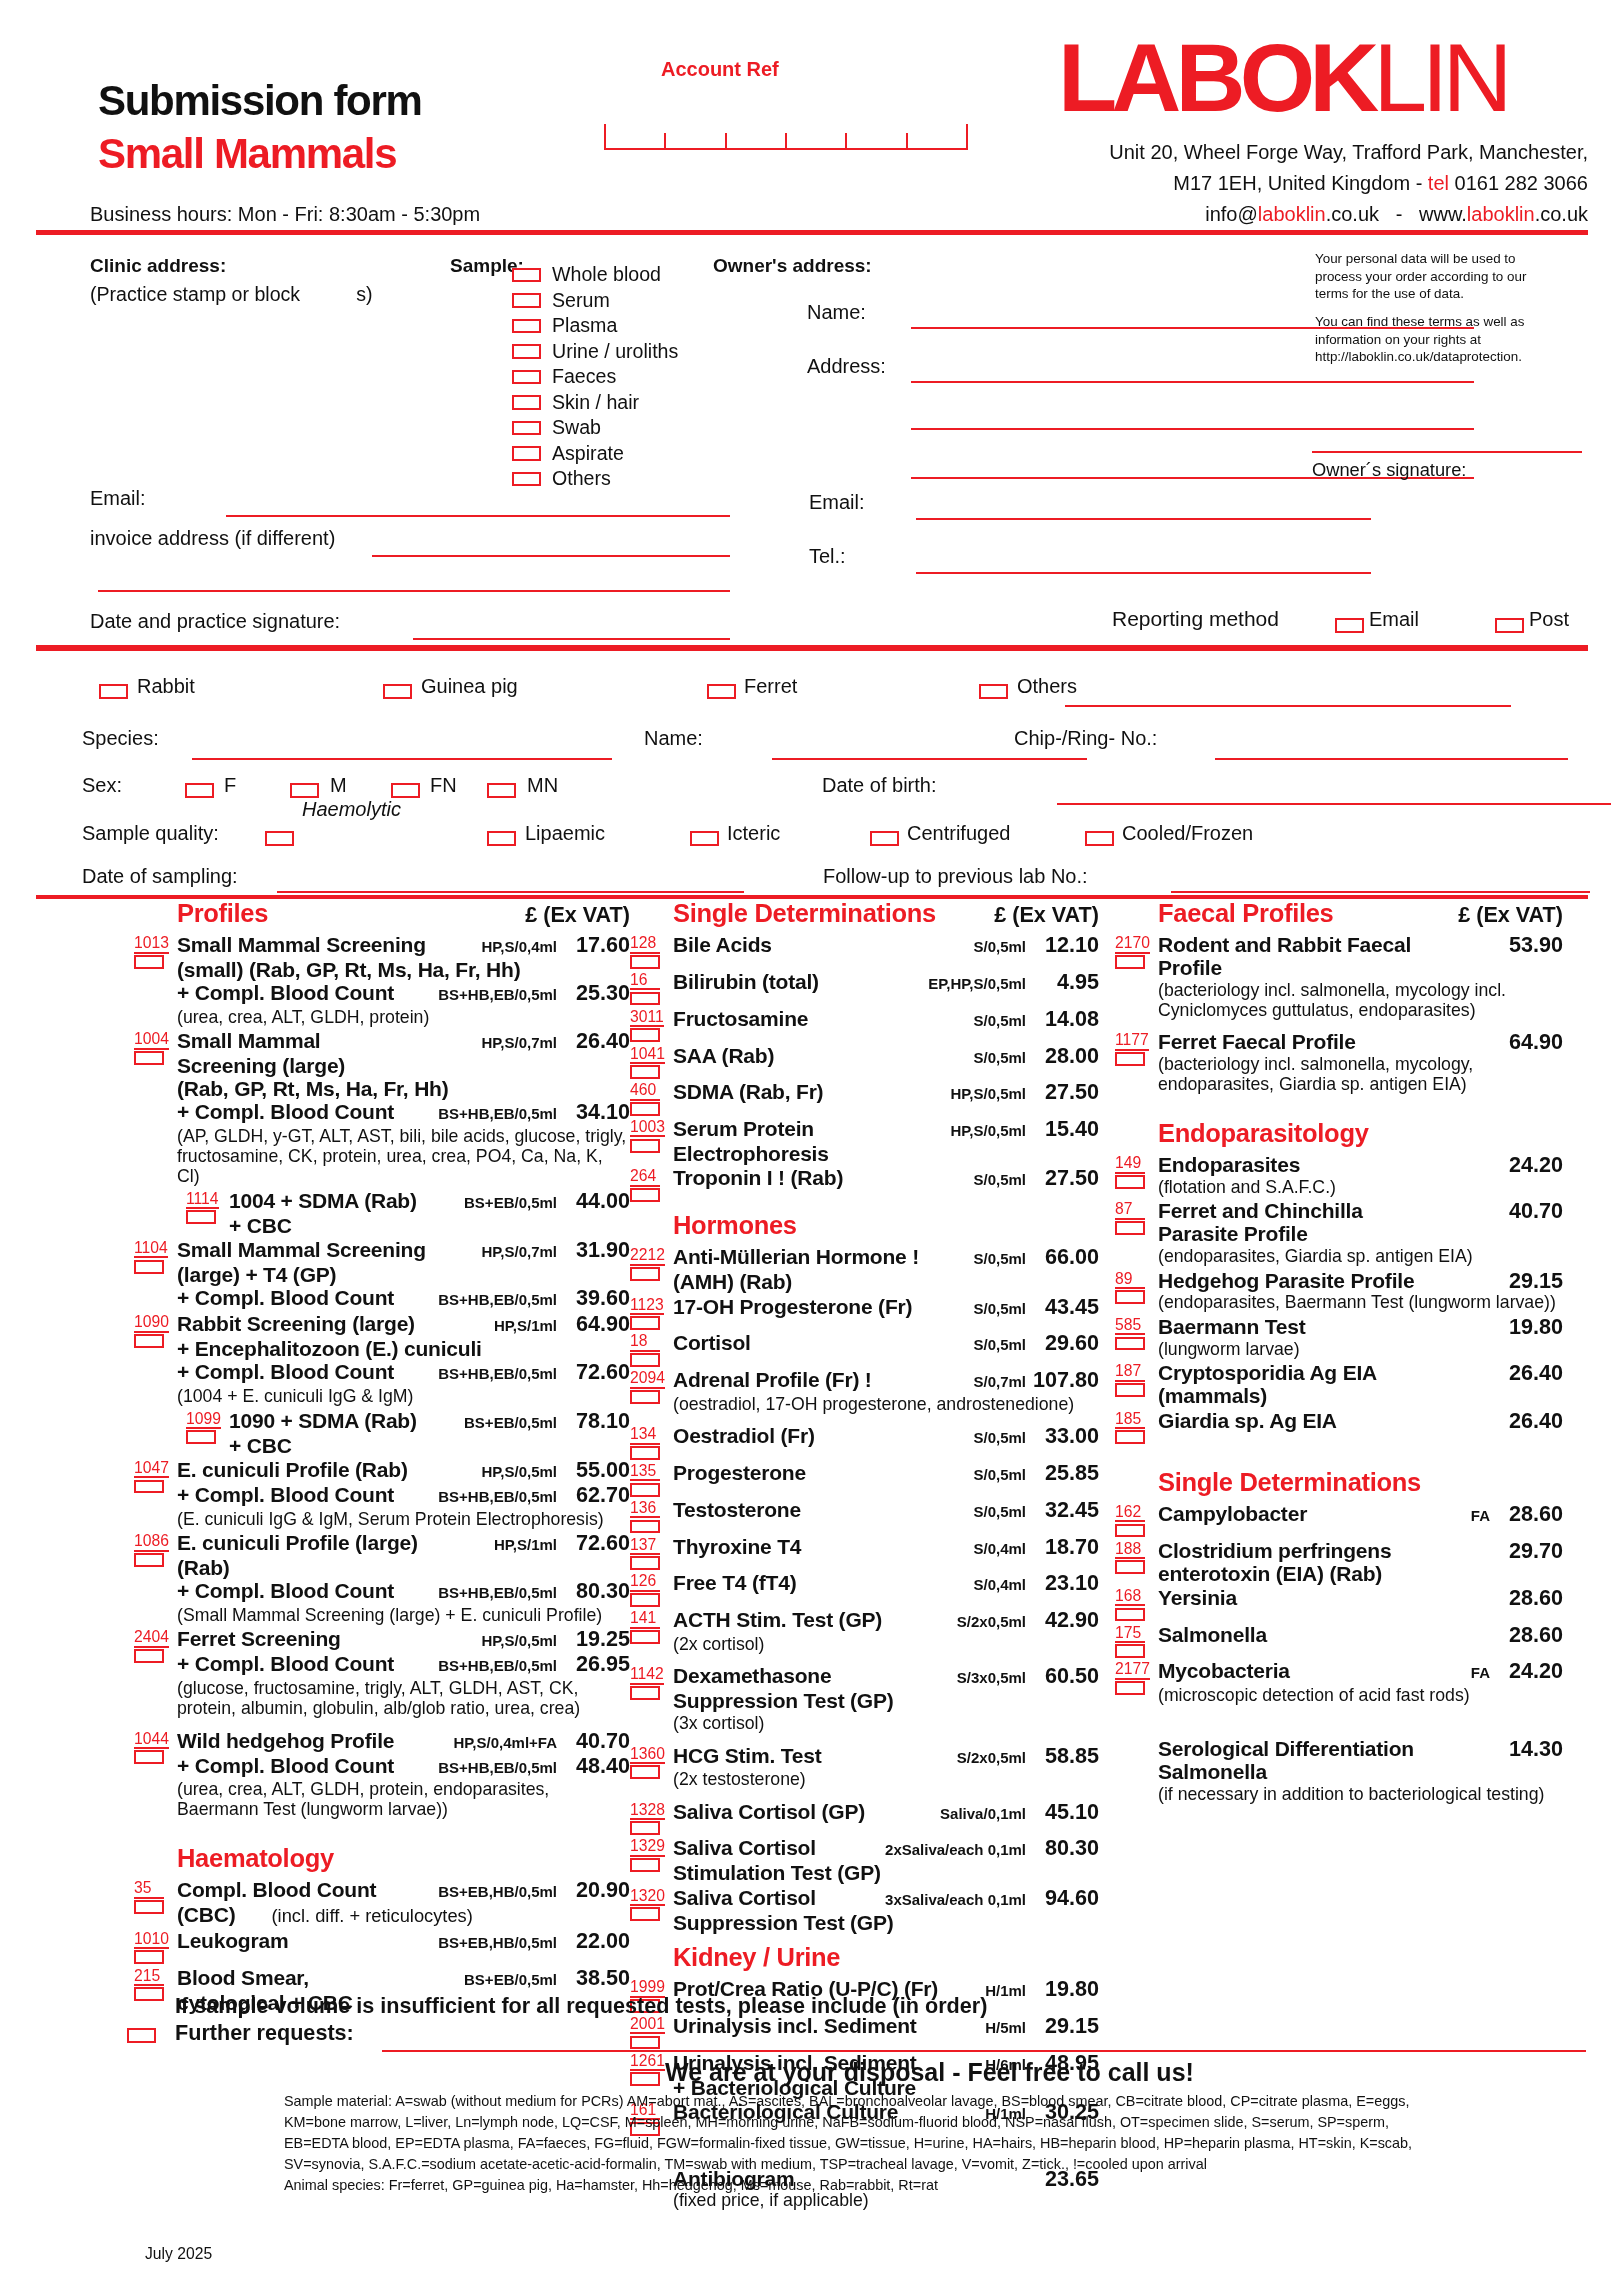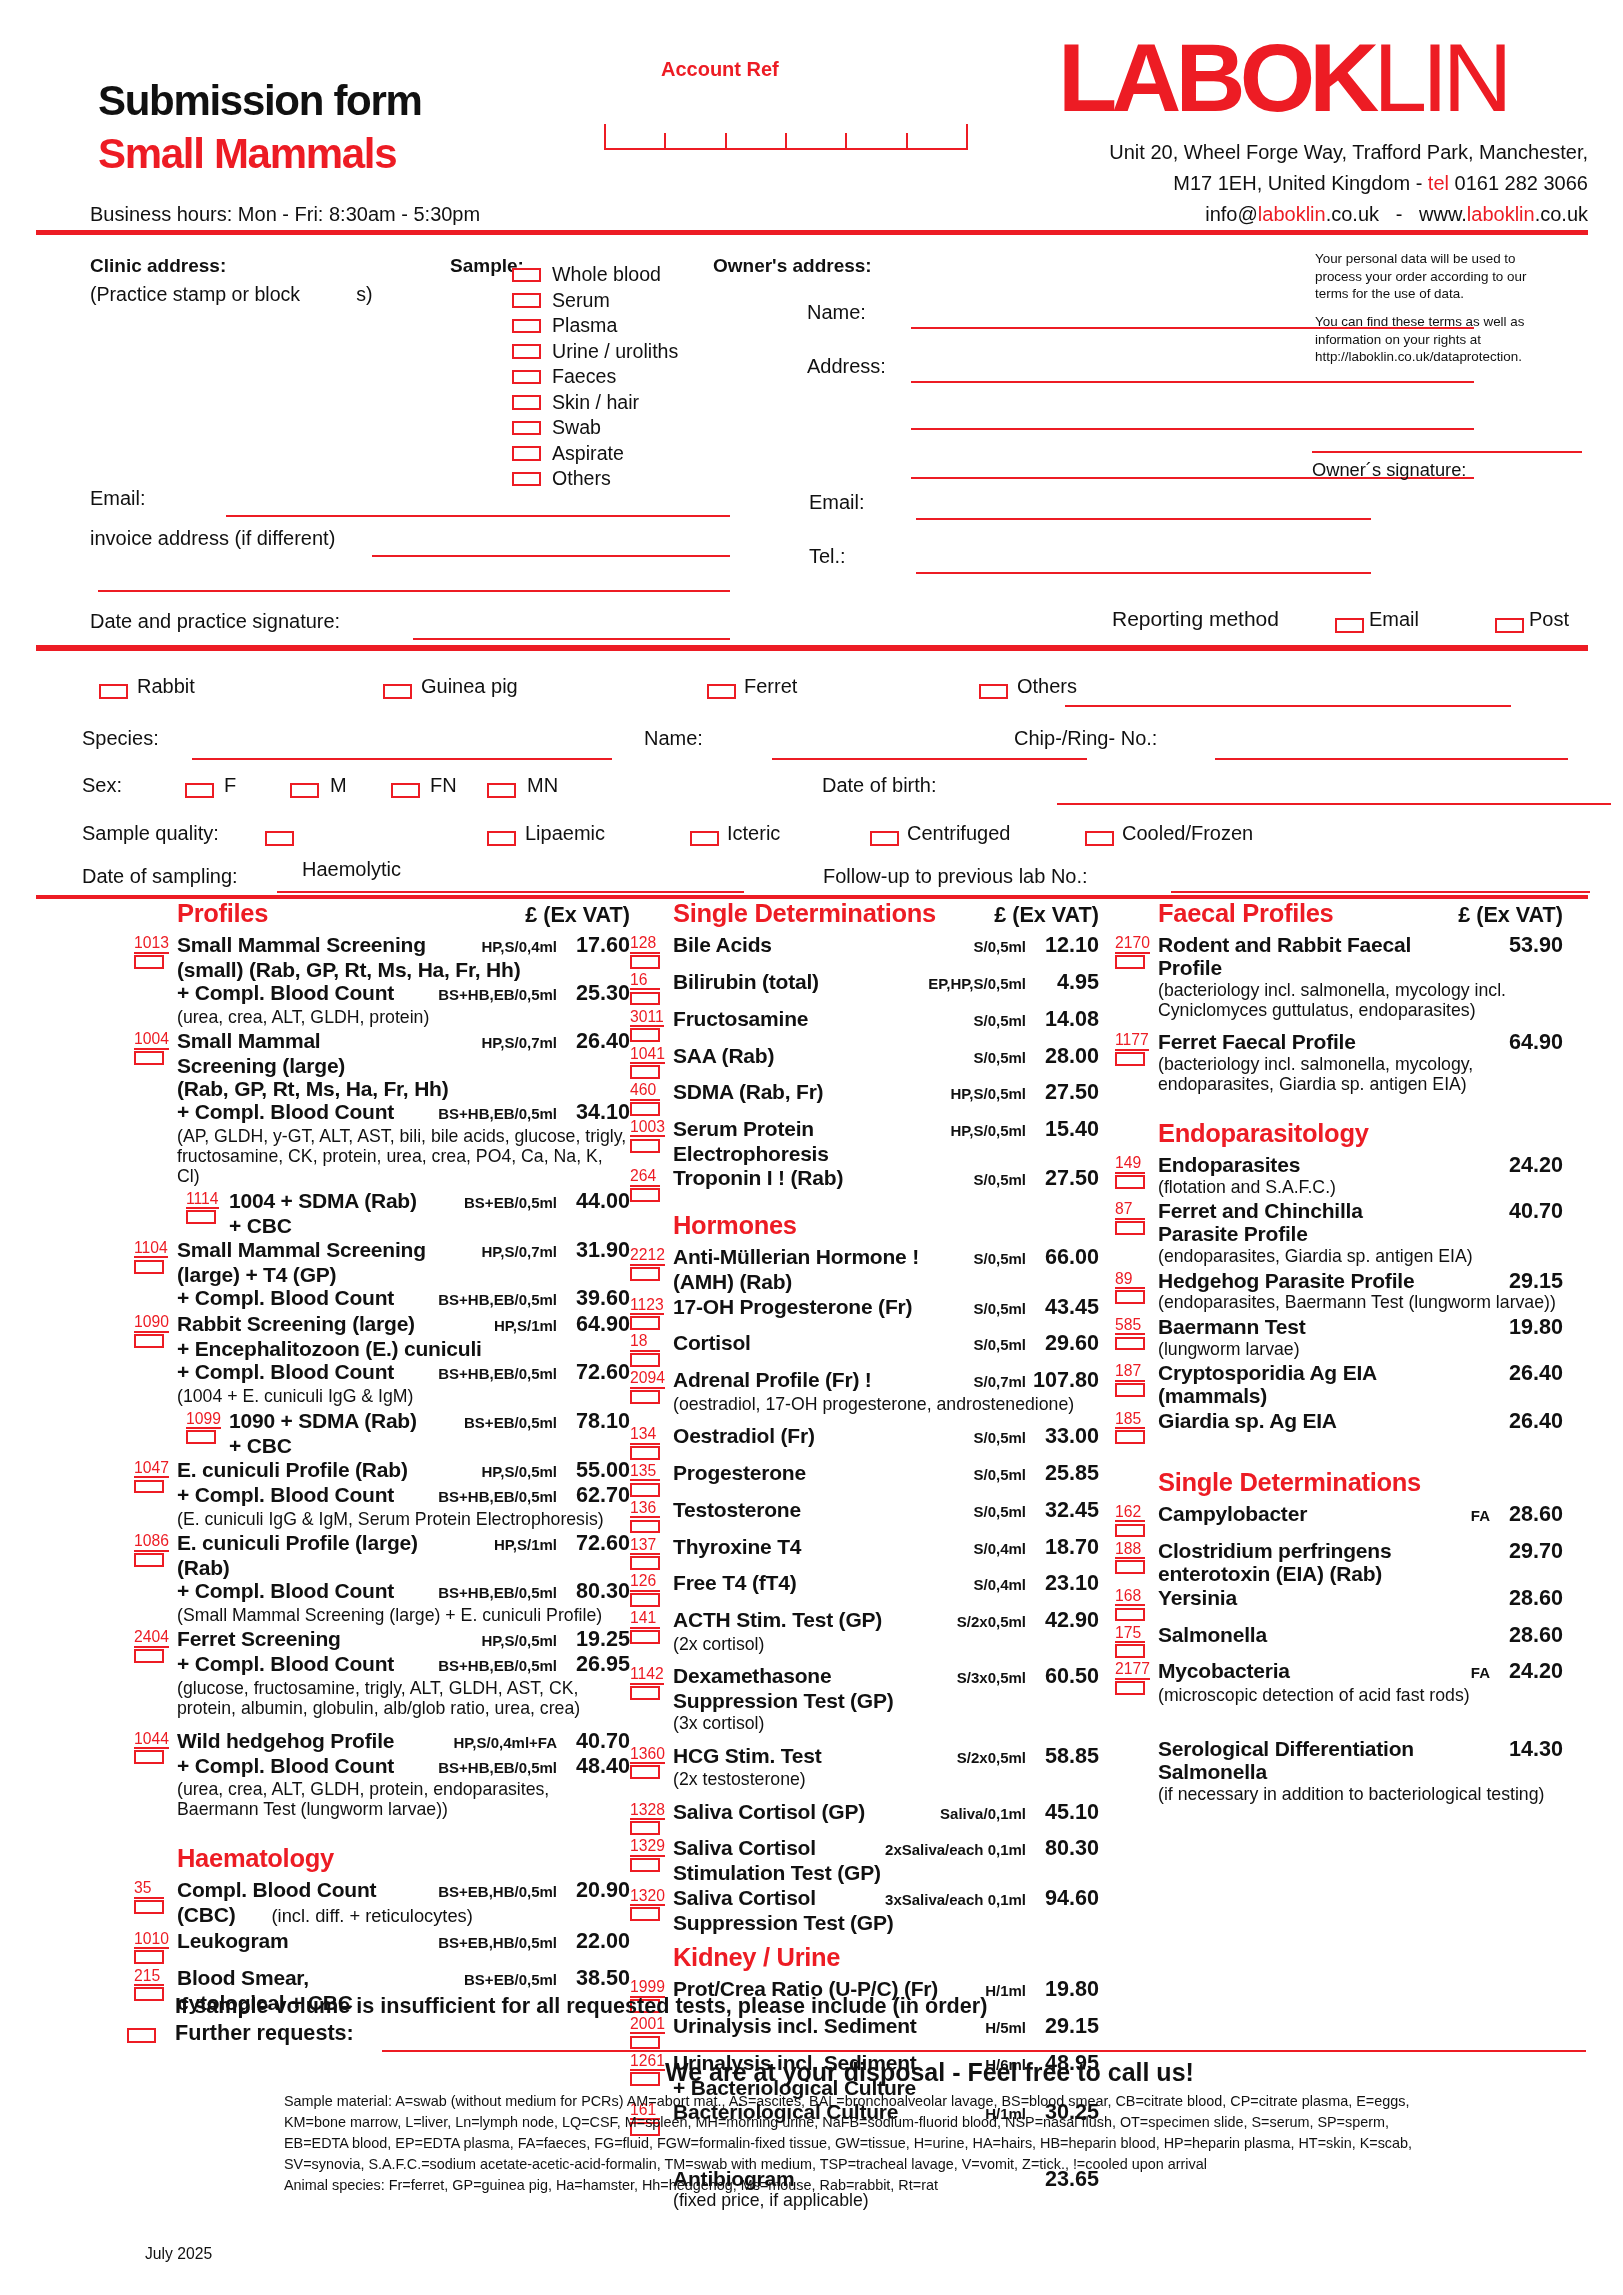--- a/index.html
+++ b/index.html
@@ -195,7 +195,7 @@
 <div class="abs lab31" style="left:82px;top:822px">Sample quality:</div>
 <div id="quality-row">
     <span class="cb abs" style="left: 265px; top: 831px;"></span>
-    <div class="abs lab31" style="left: 302px; top: 858px;">Haemolytic</div>
+    <div class="abs lab31" style="left: 302px; top: 798px; font-style: italic;">Haemolytic</div>
     <span class="cb abs" style="left: 487px; top: 831px;"></span>
     <div class="abs lab31" style="left: 525px; top: 822px;">Lipaemic</div>
     <span class="cb abs" style="left: 690px; top: 831px;"></span>

